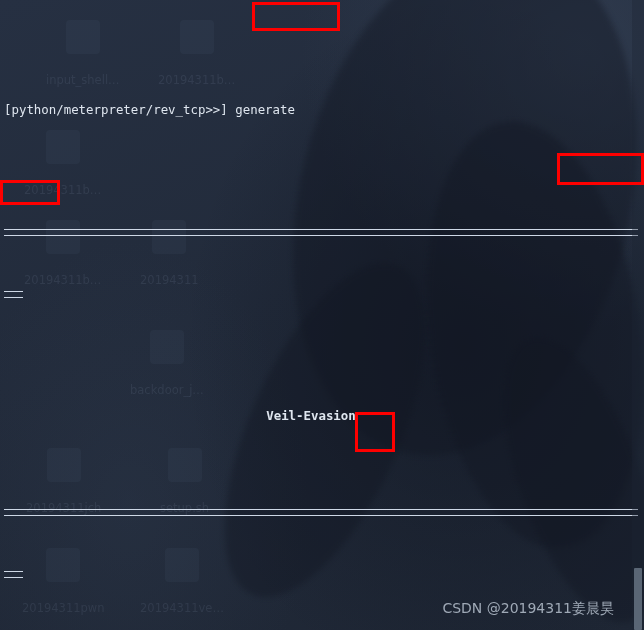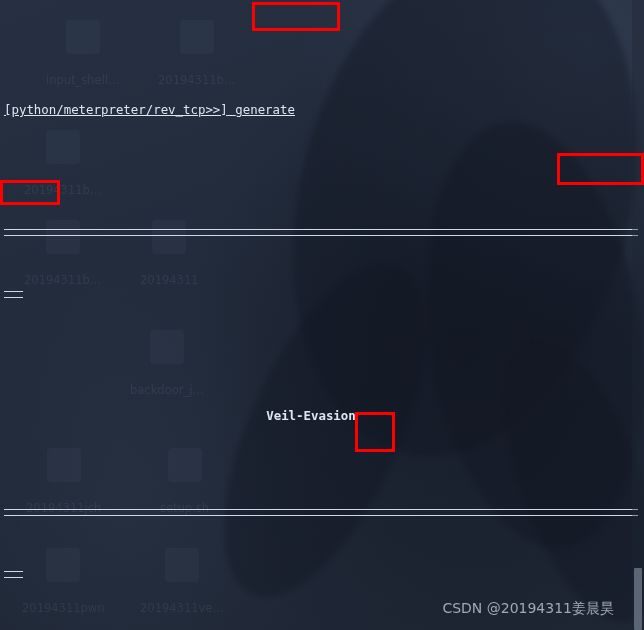--- a/index.html
+++ b/index.html
@@ -157,7 +157,7 @@
 <div id="term">
 
   
-  <div class="row" style="height:28px;line-height:28px;text-decoration:underline;"><span>[python/meterpreter/rev_tcp&gt;&gt;]</span><span> </span><span>generate</span></div>
+  <div class="row" style="height:28px;line-height:28px;"><span>[python/meterpreter/rev_tcp&gt;&gt;]</span><span> </span><span>generate</span></div>
 
   
   <div class="sep" style="height:14px;"><span class="dbl"></span></div>

